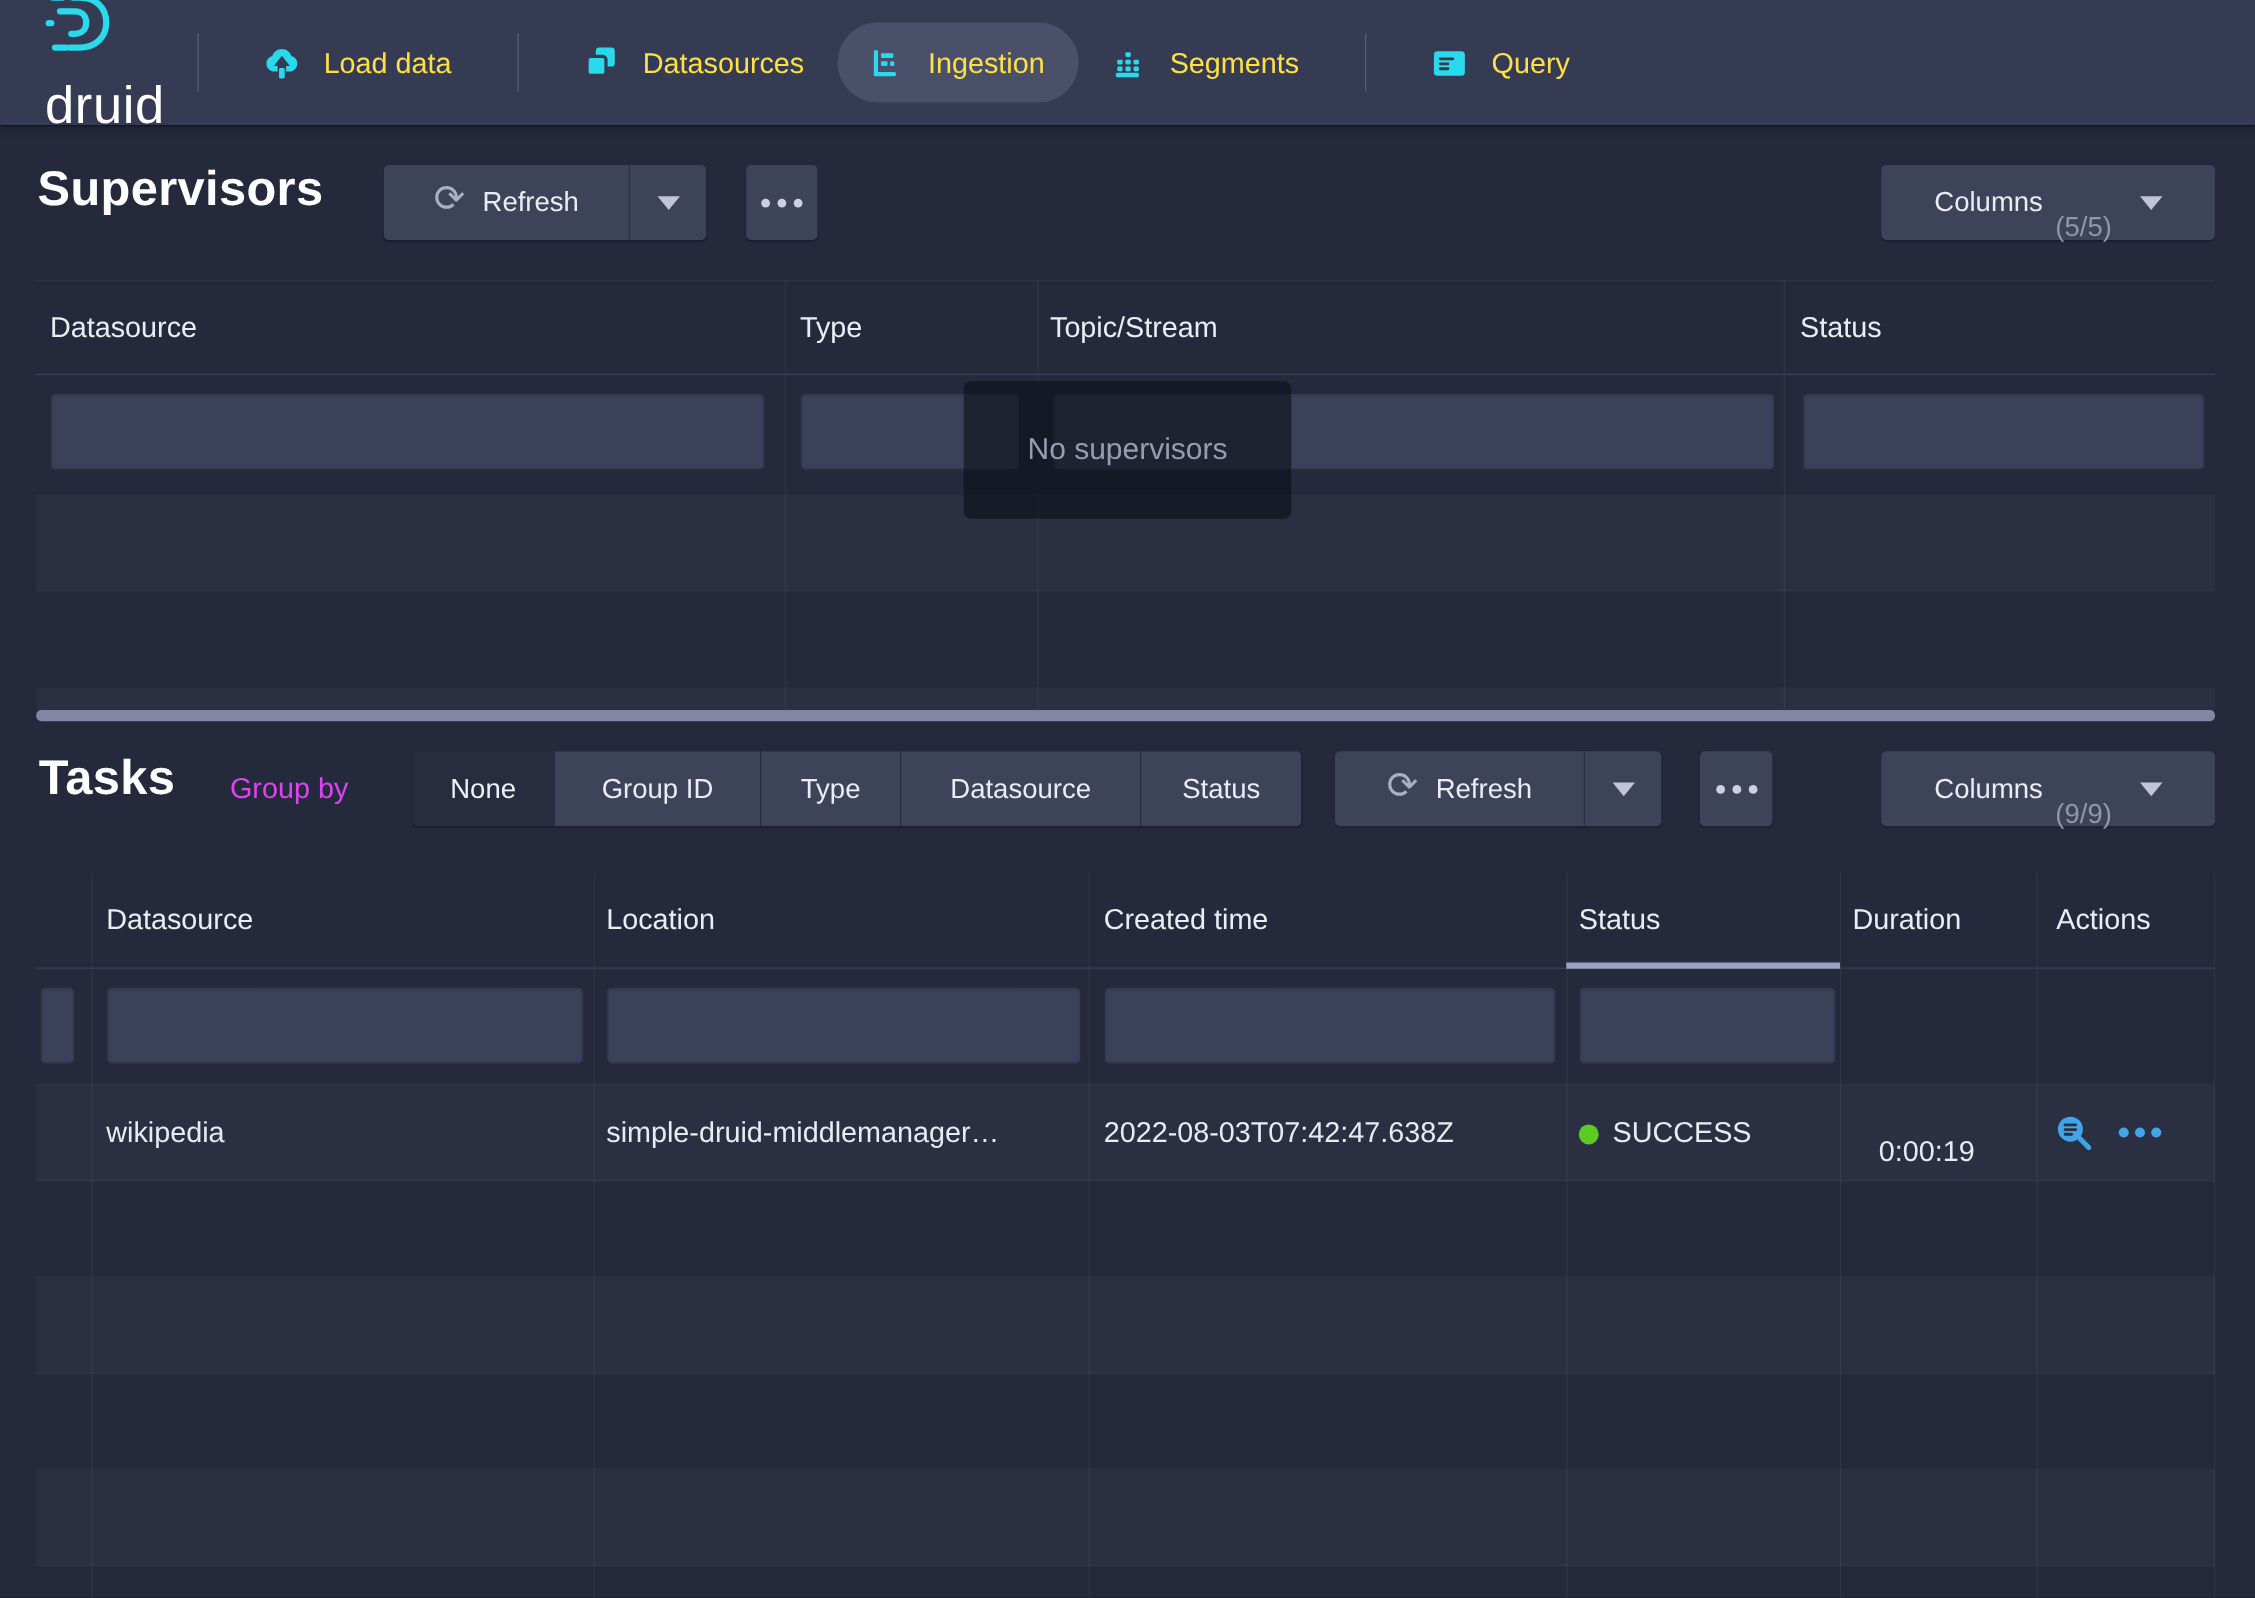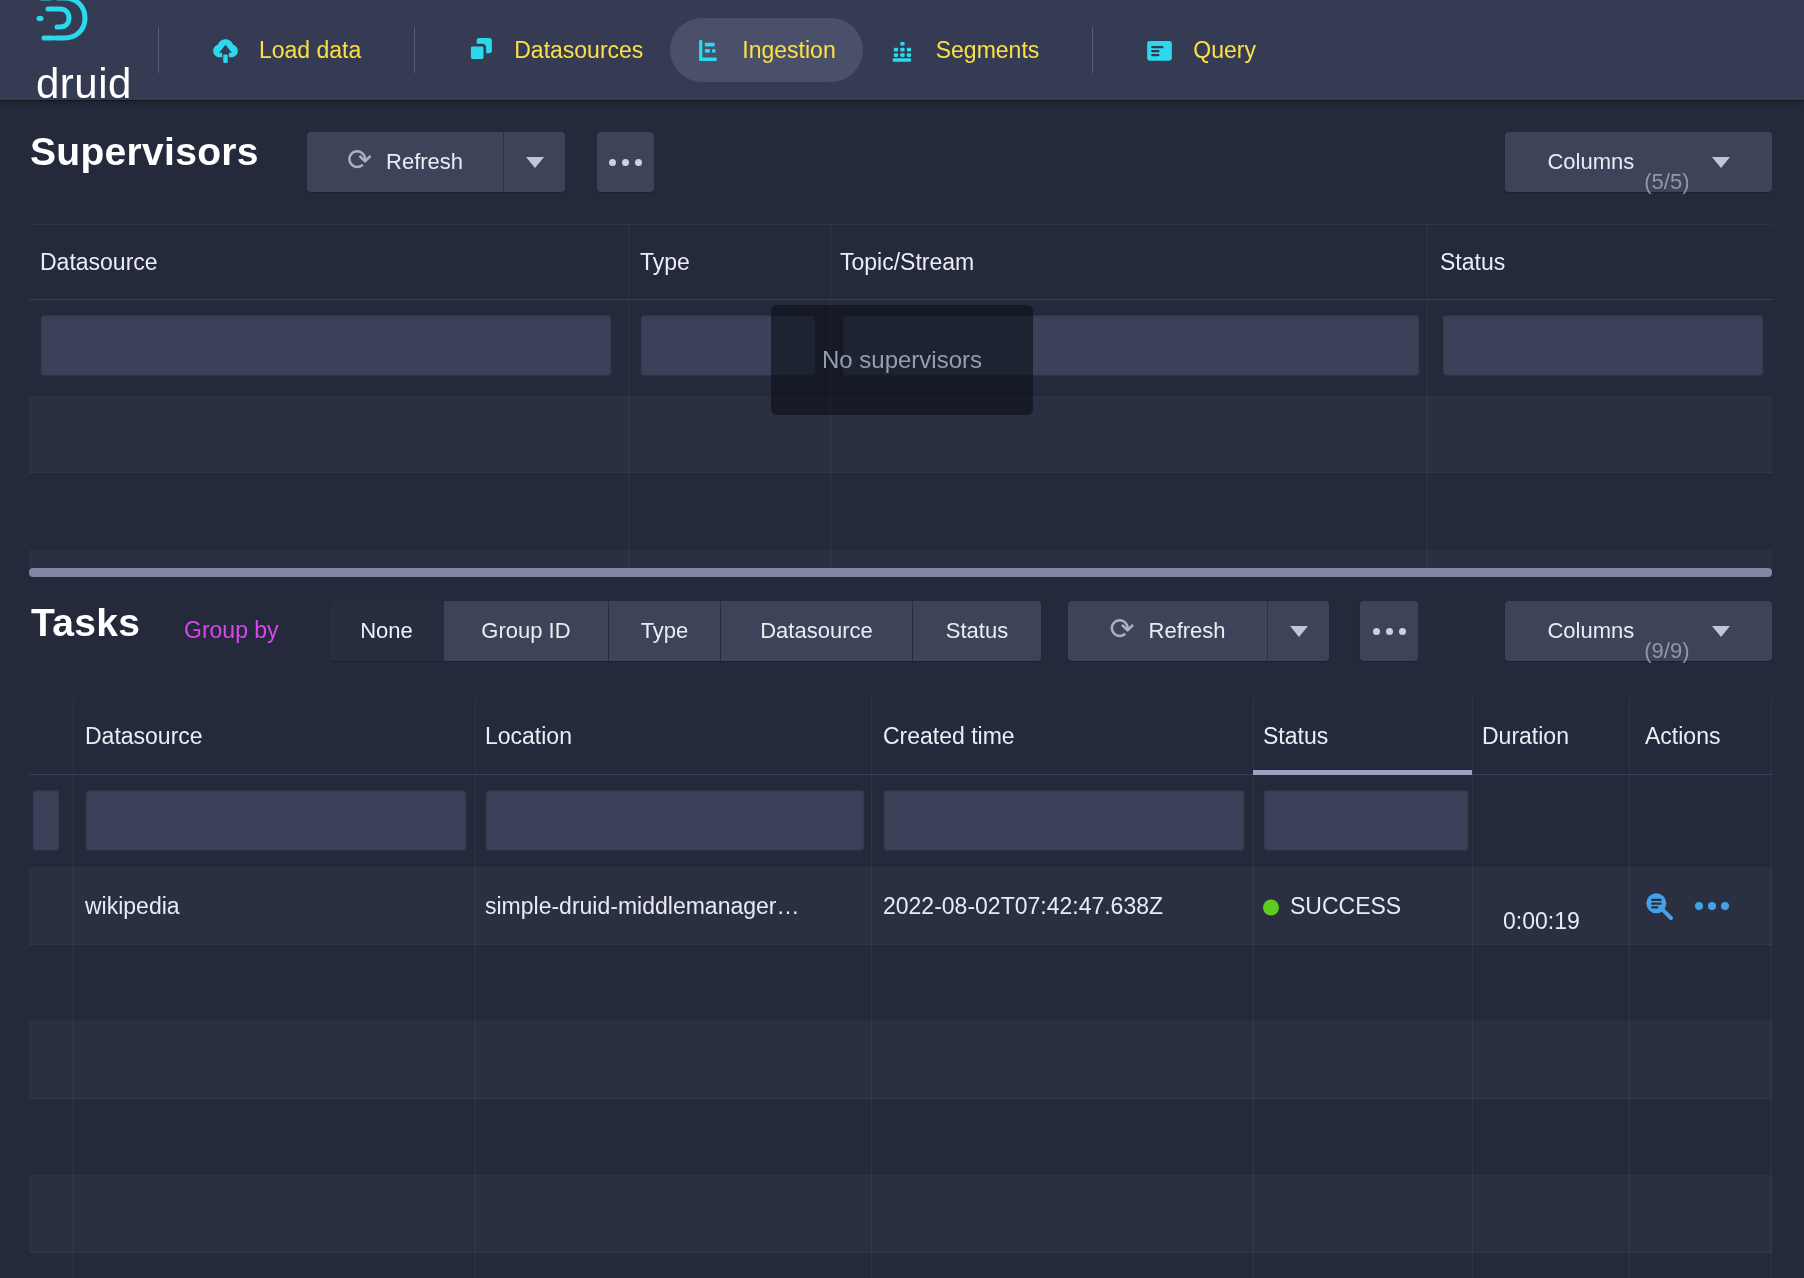--- a/index.html
+++ b/index.html
@@ -295,7 +295,7 @@
     <div class="strip stripe row-line" style="top:170px;height:77px;">
       <div class="cell" style="left:56px;">wikipedia</div>
       <div class="cell" style="left:456px;">simple-druid-middlemanager…</div>
-      <div class="cell" style="left:854px;">2022-08-02T07:42:47.638Z</div>
+      <div class="cell" style="left:854px;">2022-08-03T07:42:47.638Z</div>
       <div class="cell" style="left:1234px;">
         <span class="status-dot"></span><span>SUCCESS</span>
       </div>

